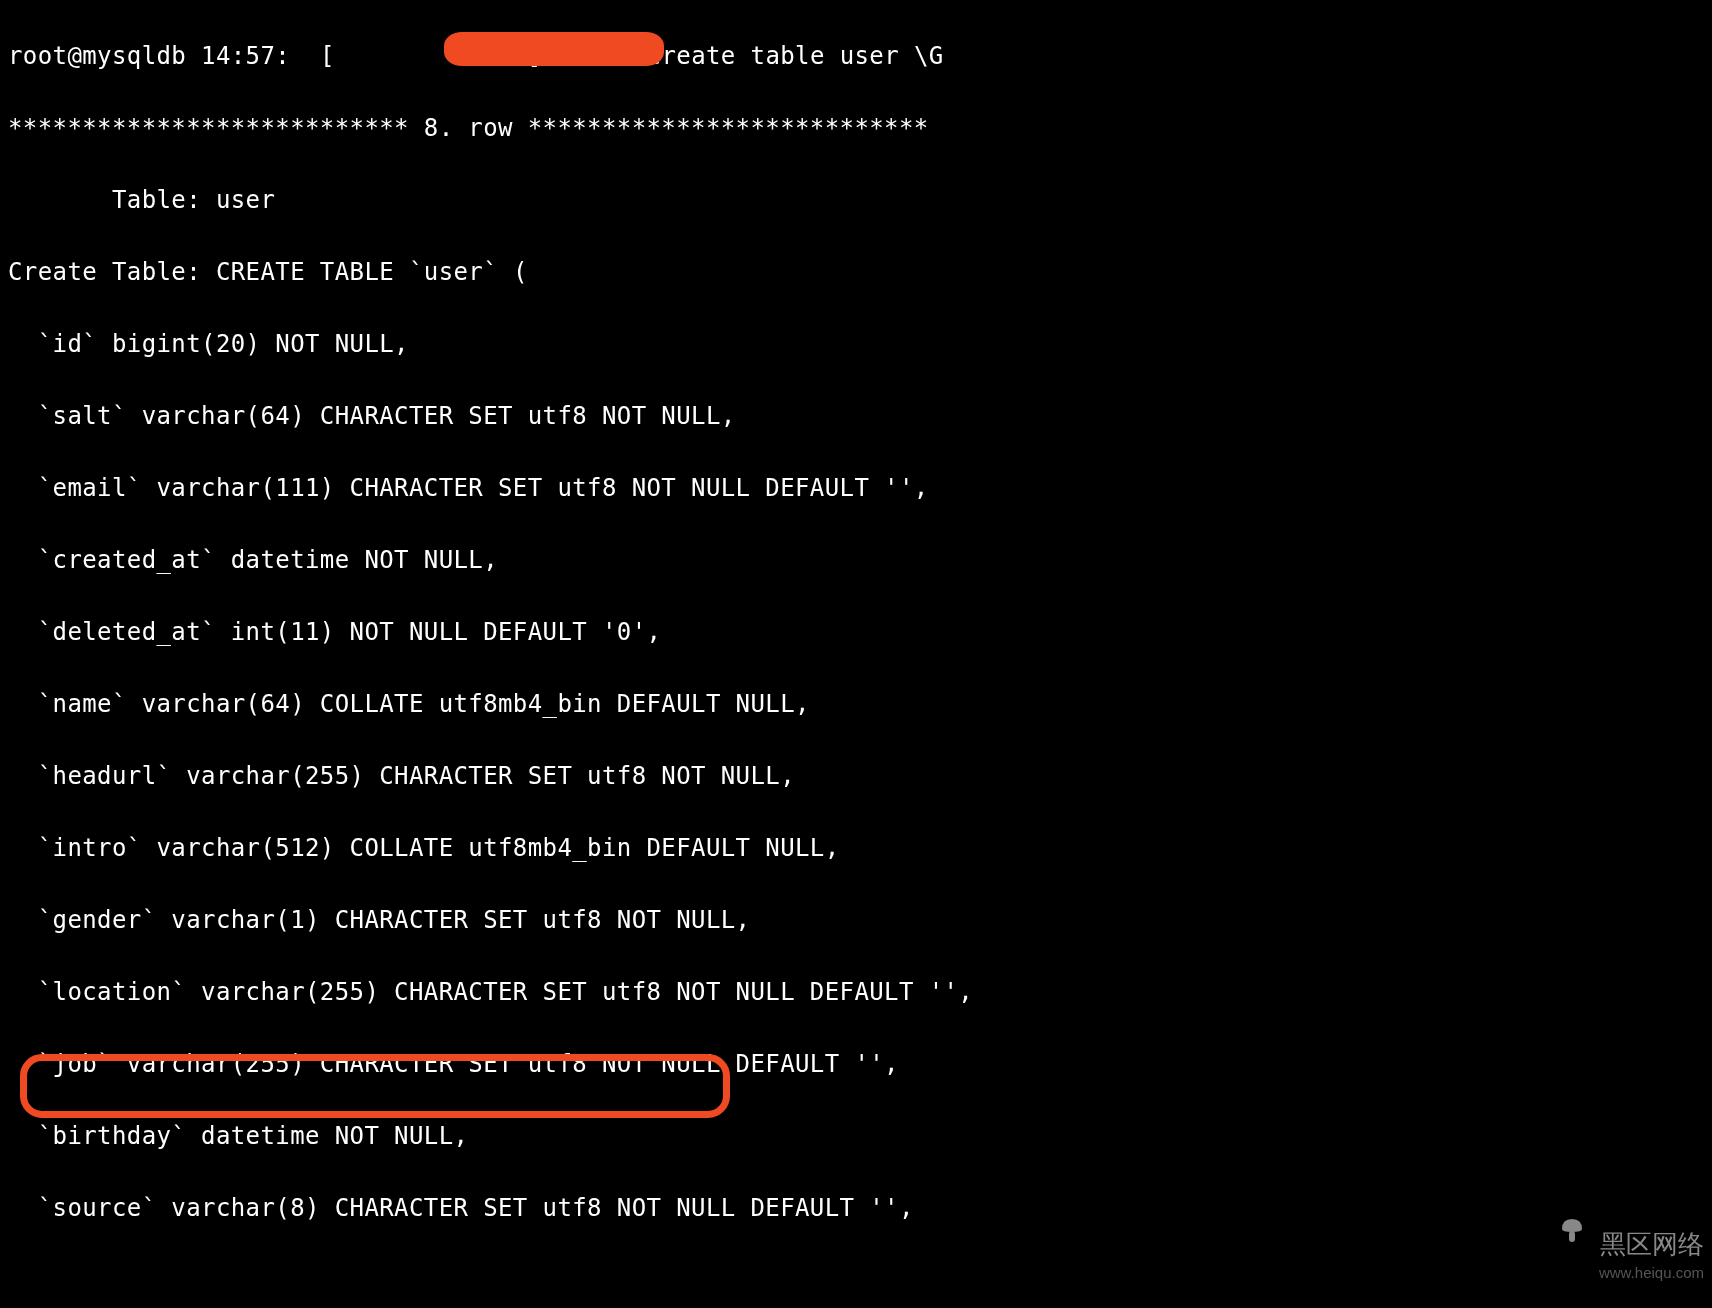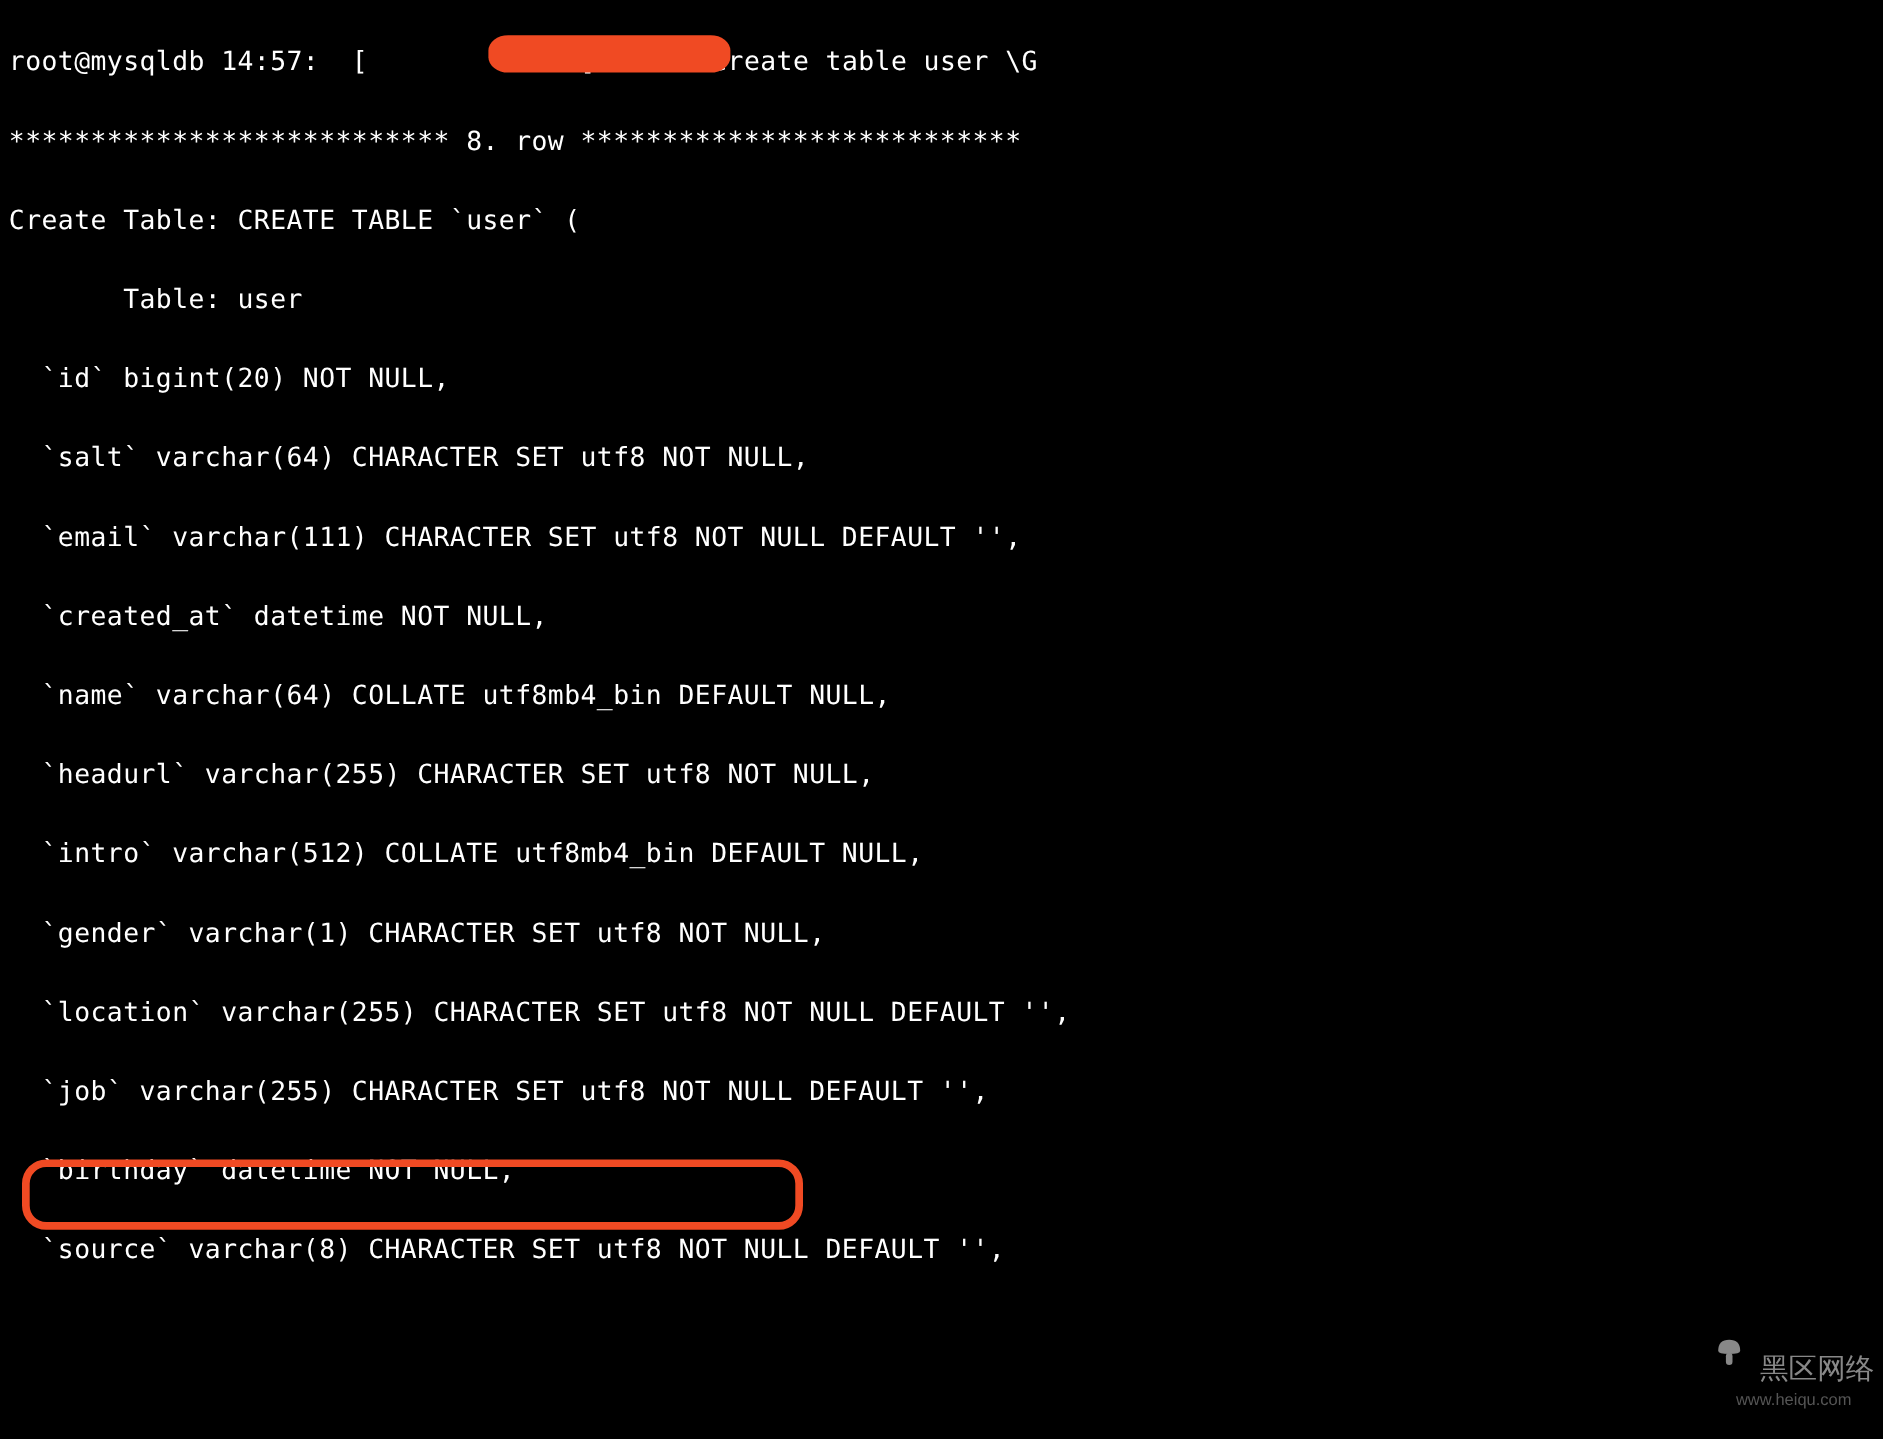--- a/index.html
+++ b/index.html
@@ -80,8 +80,8 @@
 <div class="terminal">
 <div class="prompt-line"><span>root@mysqldb</span> <span>14:57:</span>  <span>[</span>             <span>]&gt;</span> <span>show create table user \G</span><span class="redaction"></span></div>
 <div>*************************** 8. row ***************************</div>
+<div><span>       Table:</span> <span>user</span></div>
 <div><span>Create Table:</span> <span>CREATE TABLE `user` (</span></div>
-<div><span>       Table:</span> <span>user</span></div>
 <div>  `id` bigint(20) NOT NULL,</div>
 <div>  `salt` varchar(64) CHARACTER SET utf8 NOT NULL,</div>
 <div>  `email` varchar(111) CHARACTER SET utf8 NOT NULL DEFAULT '',</div>

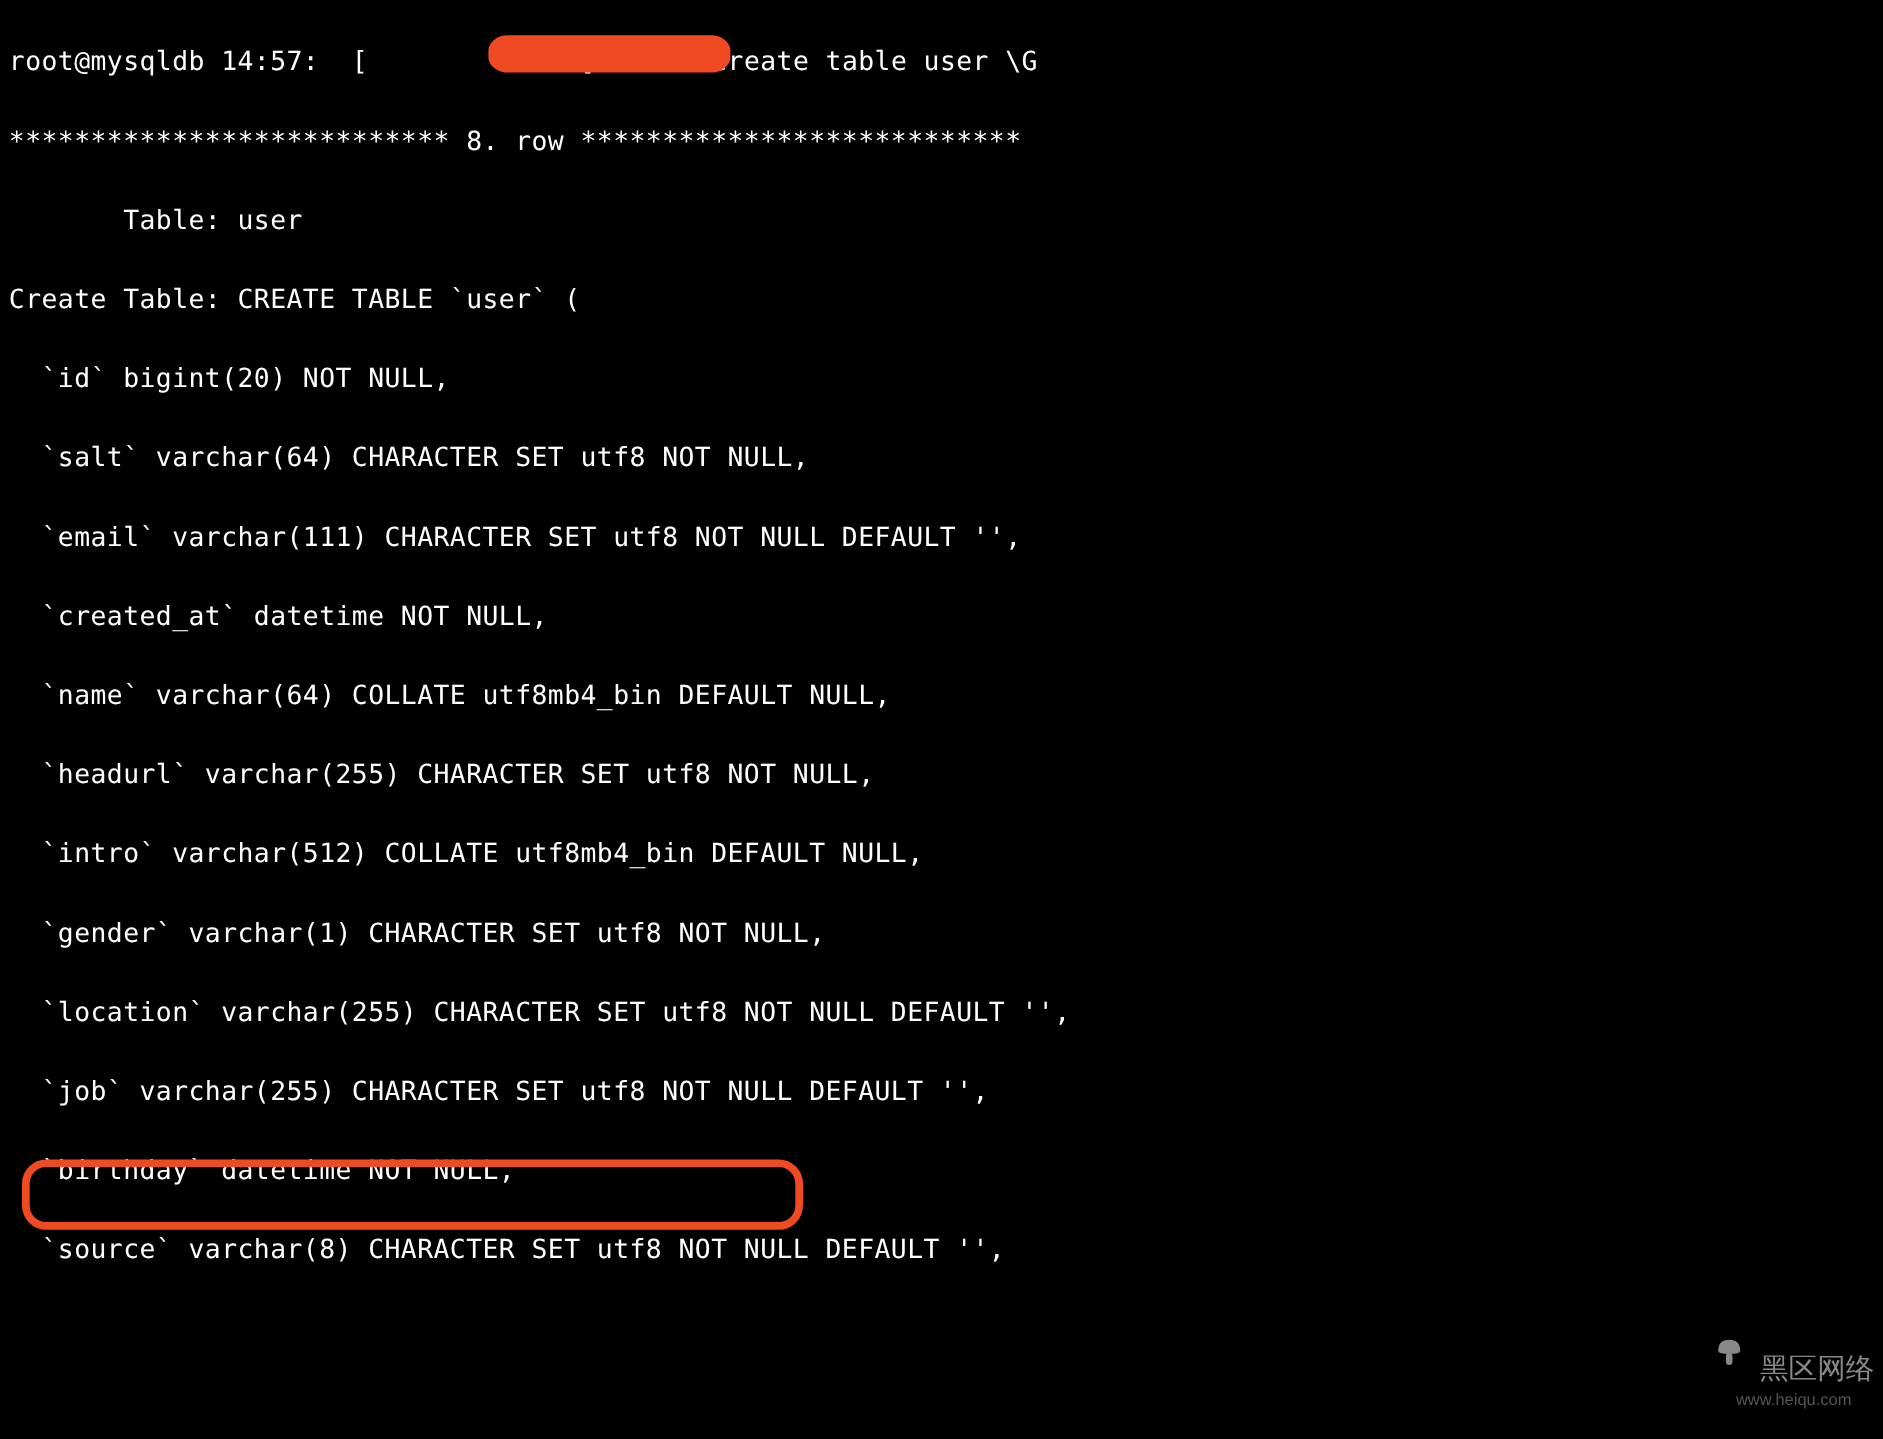--- a/index.html
+++ b/index.html
@@ -86,6 +86,7 @@
 <div>  `salt` varchar(64) CHARACTER SET utf8 NOT NULL,</div>
 <div>  `email` varchar(111) CHARACTER SET utf8 NOT NULL DEFAULT '',</div>
 <div>  `created_at` datetime NOT NULL,</div>
+<div>  `deleted_at` int(11) NOT NULL DEFAULT '0',</div>
 <div>  `name` varchar(64) COLLATE utf8mb4_bin DEFAULT NULL,</div>
 <div>  `headurl` varchar(255) CHARACTER SET utf8 NOT NULL,</div>
 <div>  `intro` varchar(512) COLLATE utf8mb4_bin DEFAULT NULL,</div>

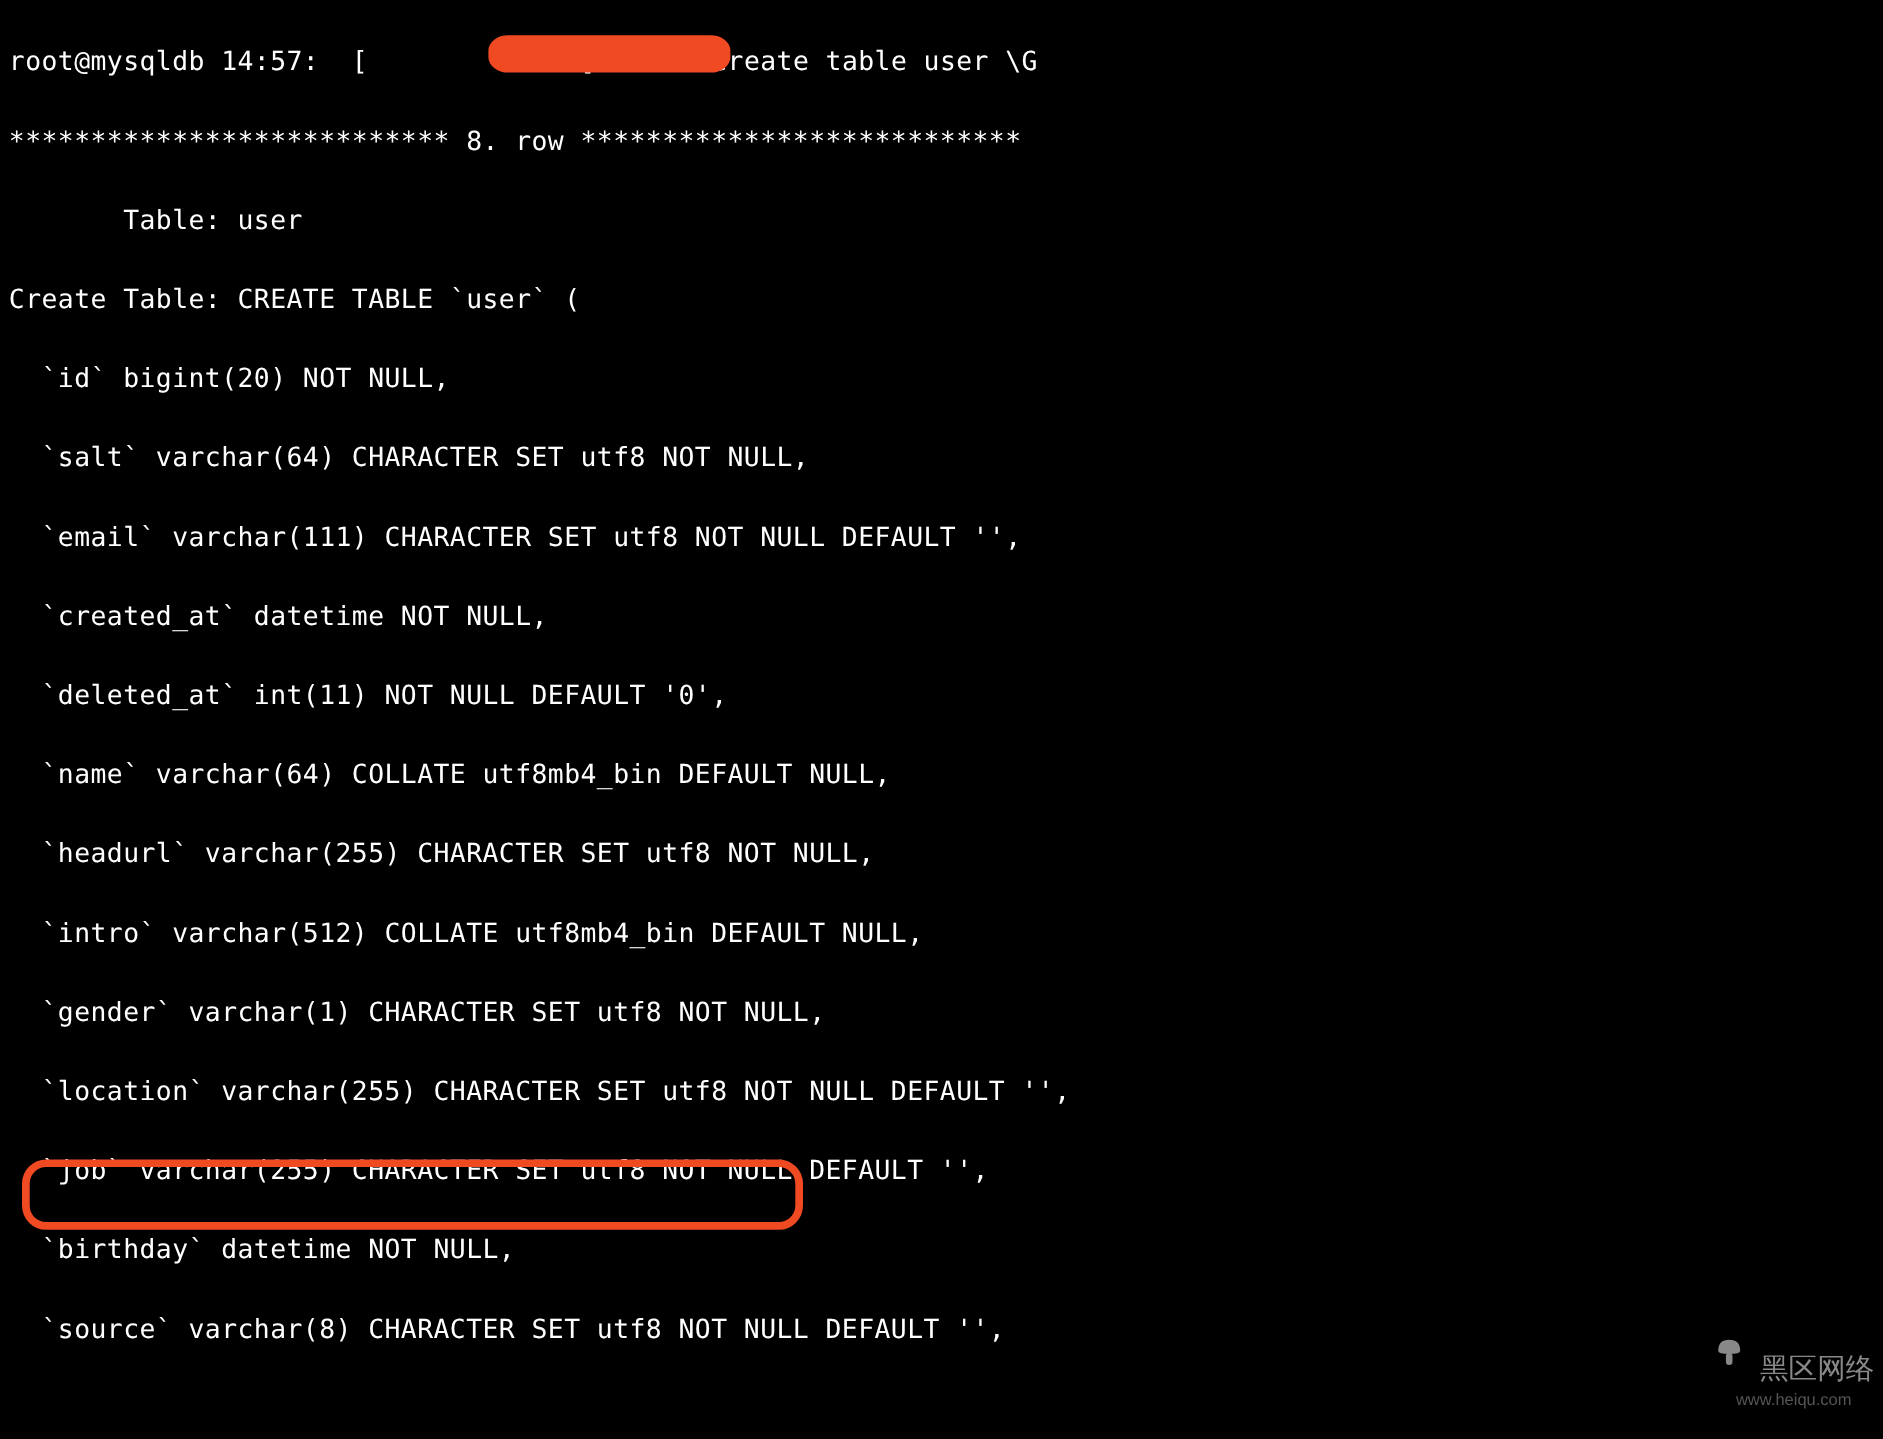--- a/index.html
+++ b/index.html
@@ -71,7 +71,6 @@
       font-size: 15px;
       color: #555;
       margin-top: -2px;
-      text-align: center;
     }
   </style>
 </head>

